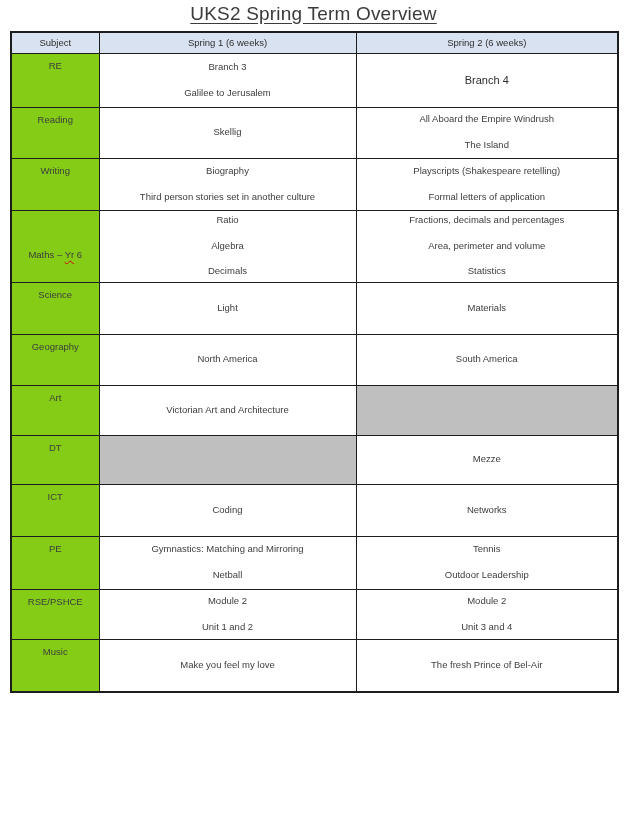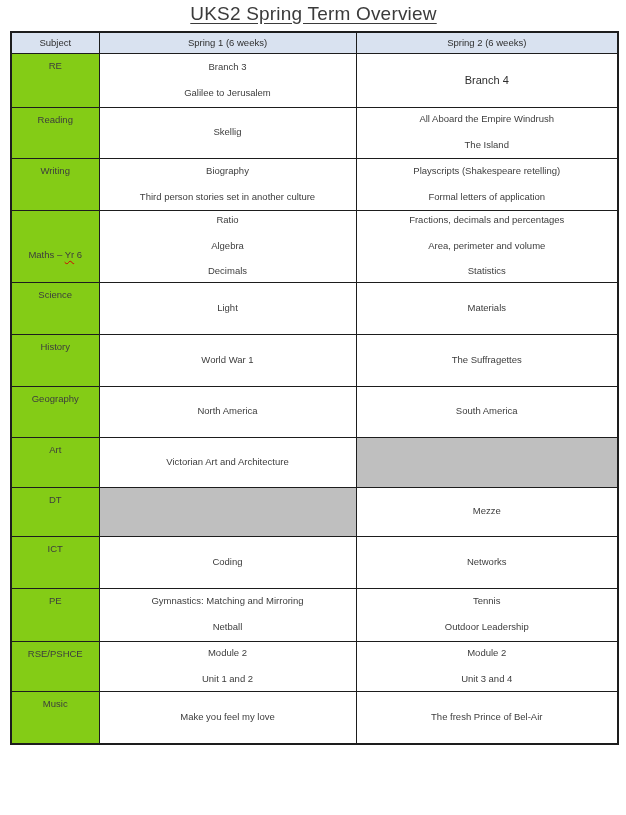--- a/index.html
+++ b/index.html
@@ -128,15 +128,6 @@
             <div class="cell-line">Materials</div>
           </td>
         </tr>
-        <tr style="height: 52px;">
-          <td class="subject-cell"><span>History</span></td>
-          <td class="content-cell">
-            <div class="cell-line">World War 1</div>
-          </td>
-          <td class="content-cell">
-            <div class="cell-line">The Suffragettes</div>
-          </td>
-        </tr>
         <tr style="height: 51px;">
           <td class="subject-cell"><span>Geography</span></td>
           <td class="content-cell">

